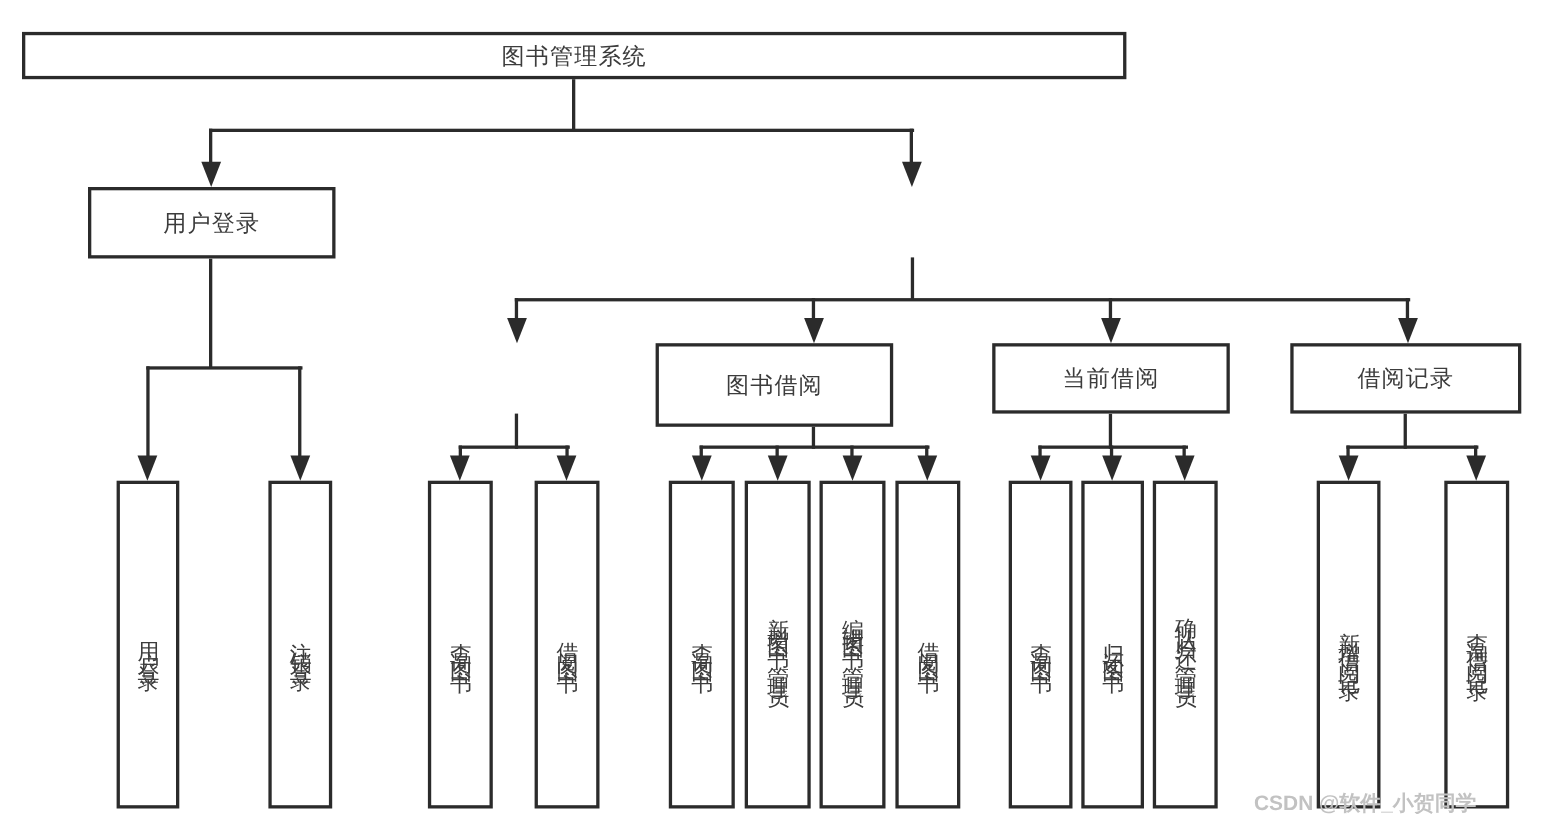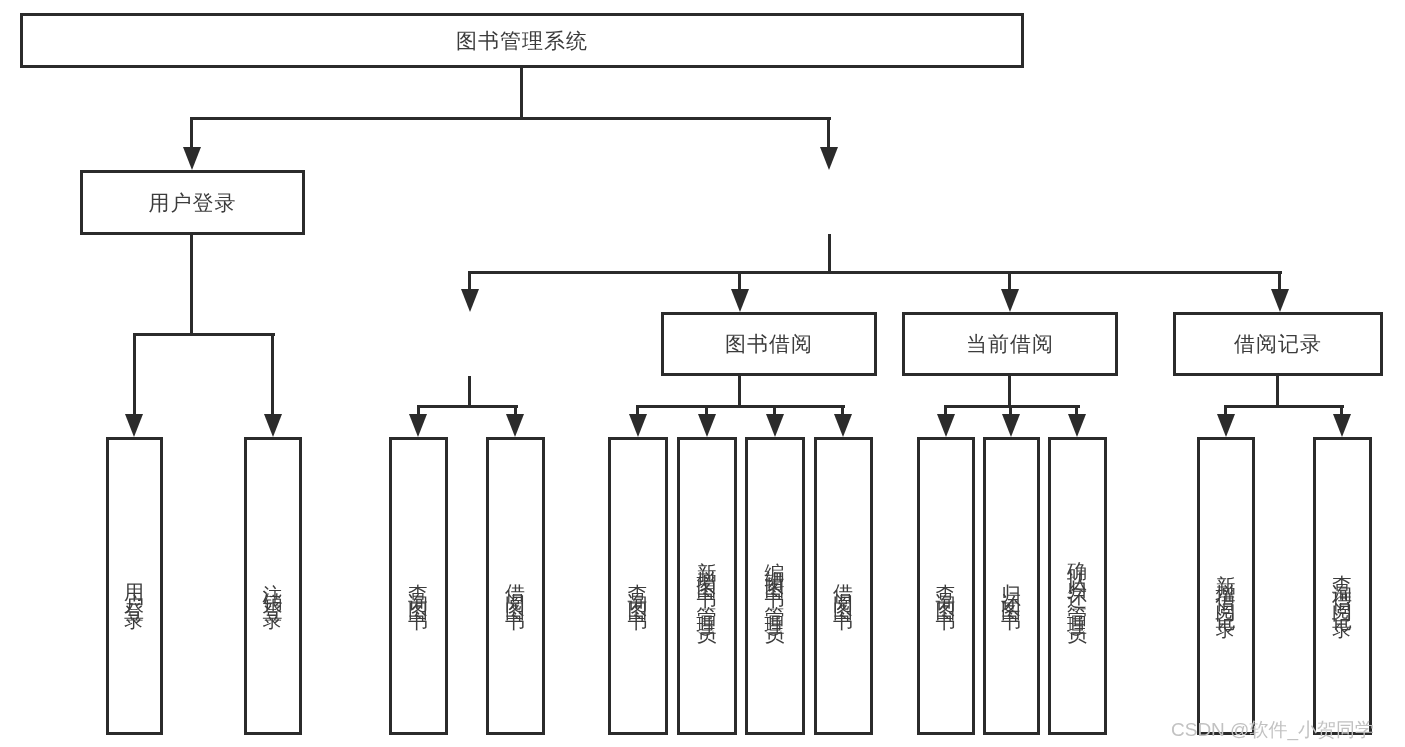--- a/index.html
+++ b/index.html
@@ -61,7 +61,7 @@
 
 <div id="stage">
 
-  <div class="box" style="left:20px;top:13px;width:1004px;height:55px">
+  <div class="box" style="left:20px;top:29px;width:1004px;height:43px">
     <span class="lbl">图书管理系统</span>
   </div>
 

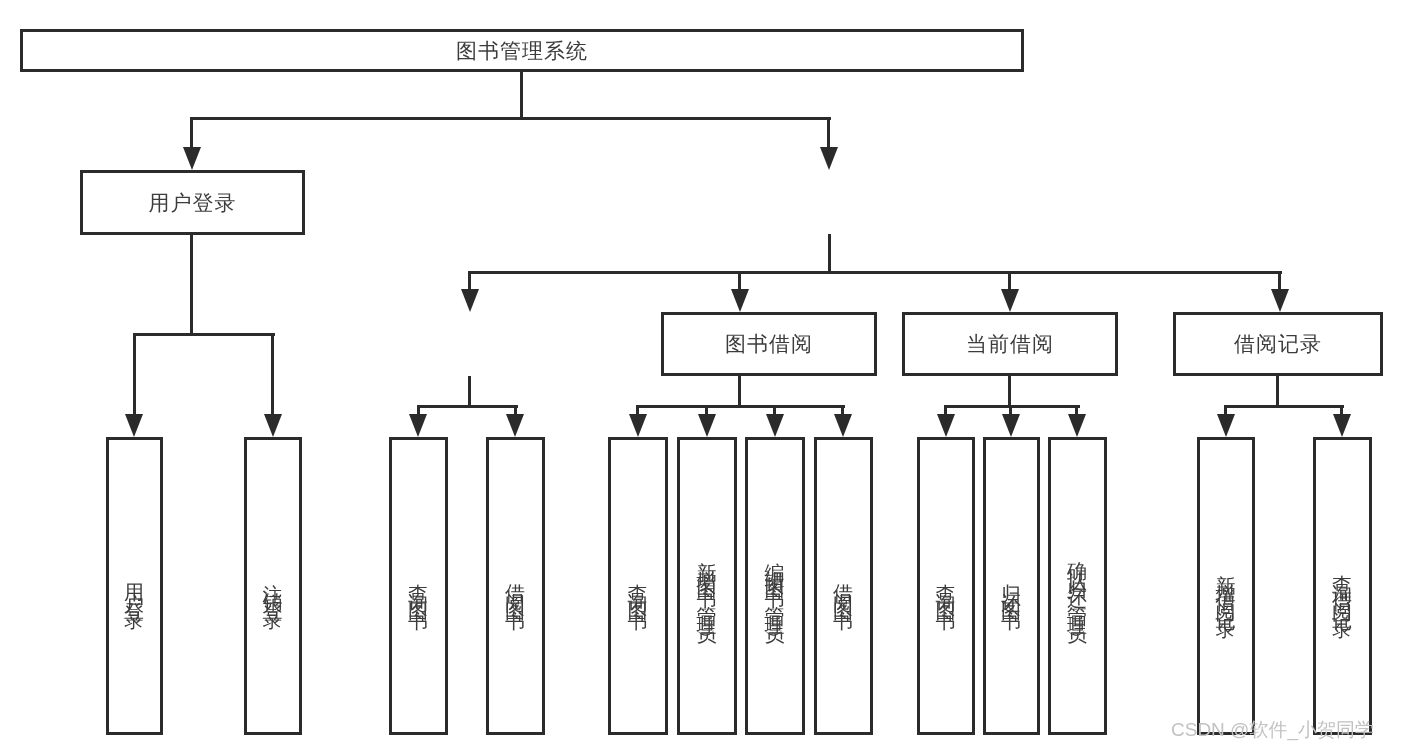--- a/index.html
+++ b/index.html
@@ -94,7 +94,7 @@
   <div class="ln" style="left:1278px;top:271px;width:3px;height:21px"></div>
   <div class="arr" style="left:1271px;top:289px"></div>
 
-  <div class="box" style="left:661px;top:312px;width:216px;height:64px">
+  <div class="box" style="left:596px;top:312px;width:216px;height:76px">
     <span class="lbl">图书借阅</span>
   </div>
   <div class="box" style="left:902px;top:312px;width:216px;height:64px">

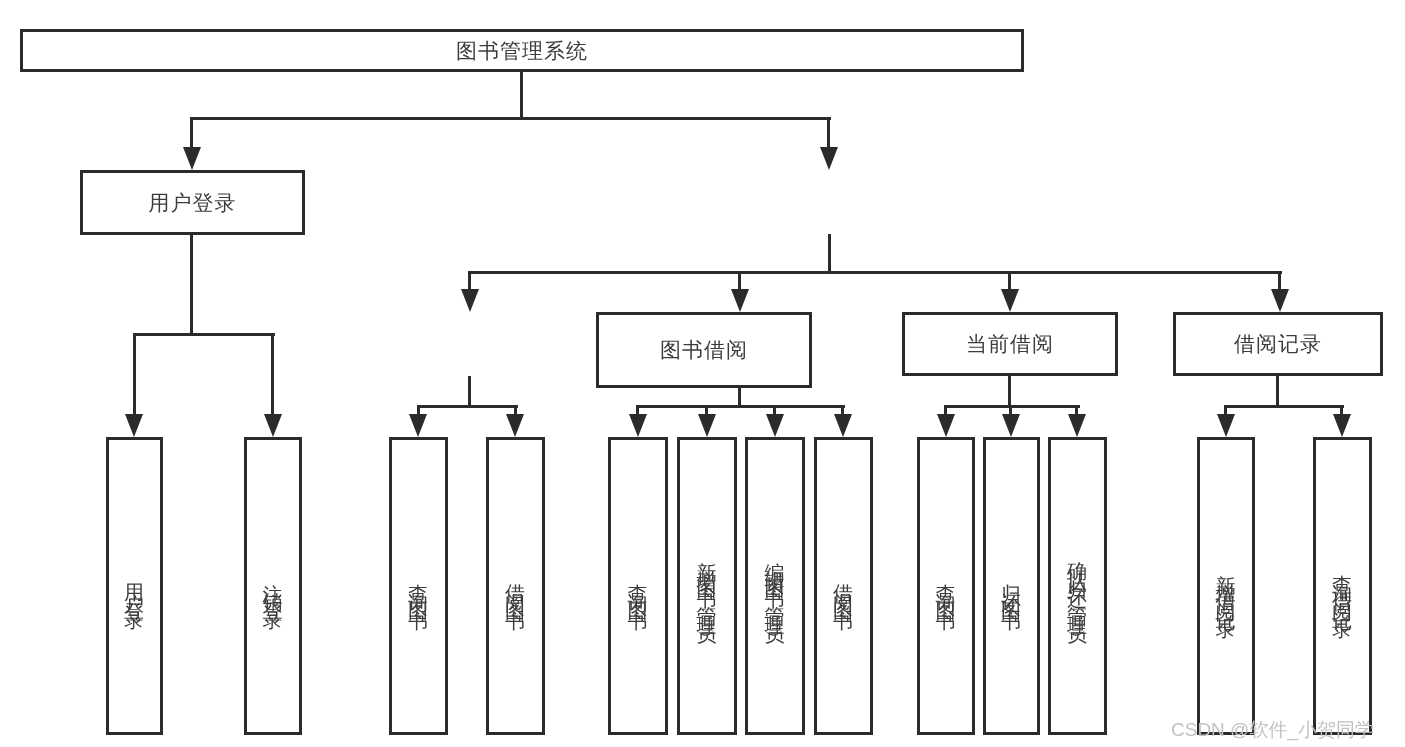--- a/index.html
+++ b/index.html
@@ -49,11 +49,12 @@
   }
   #watermark{
     position:absolute;
-    left:1171px;top:717px;
+    left:1140px;top:717px;
     font-size:19px;
     color:var(--wm);
     z-index:5;
     white-space:nowrap;
+    font-weight:bold;
   }
 </style>
 </head>

